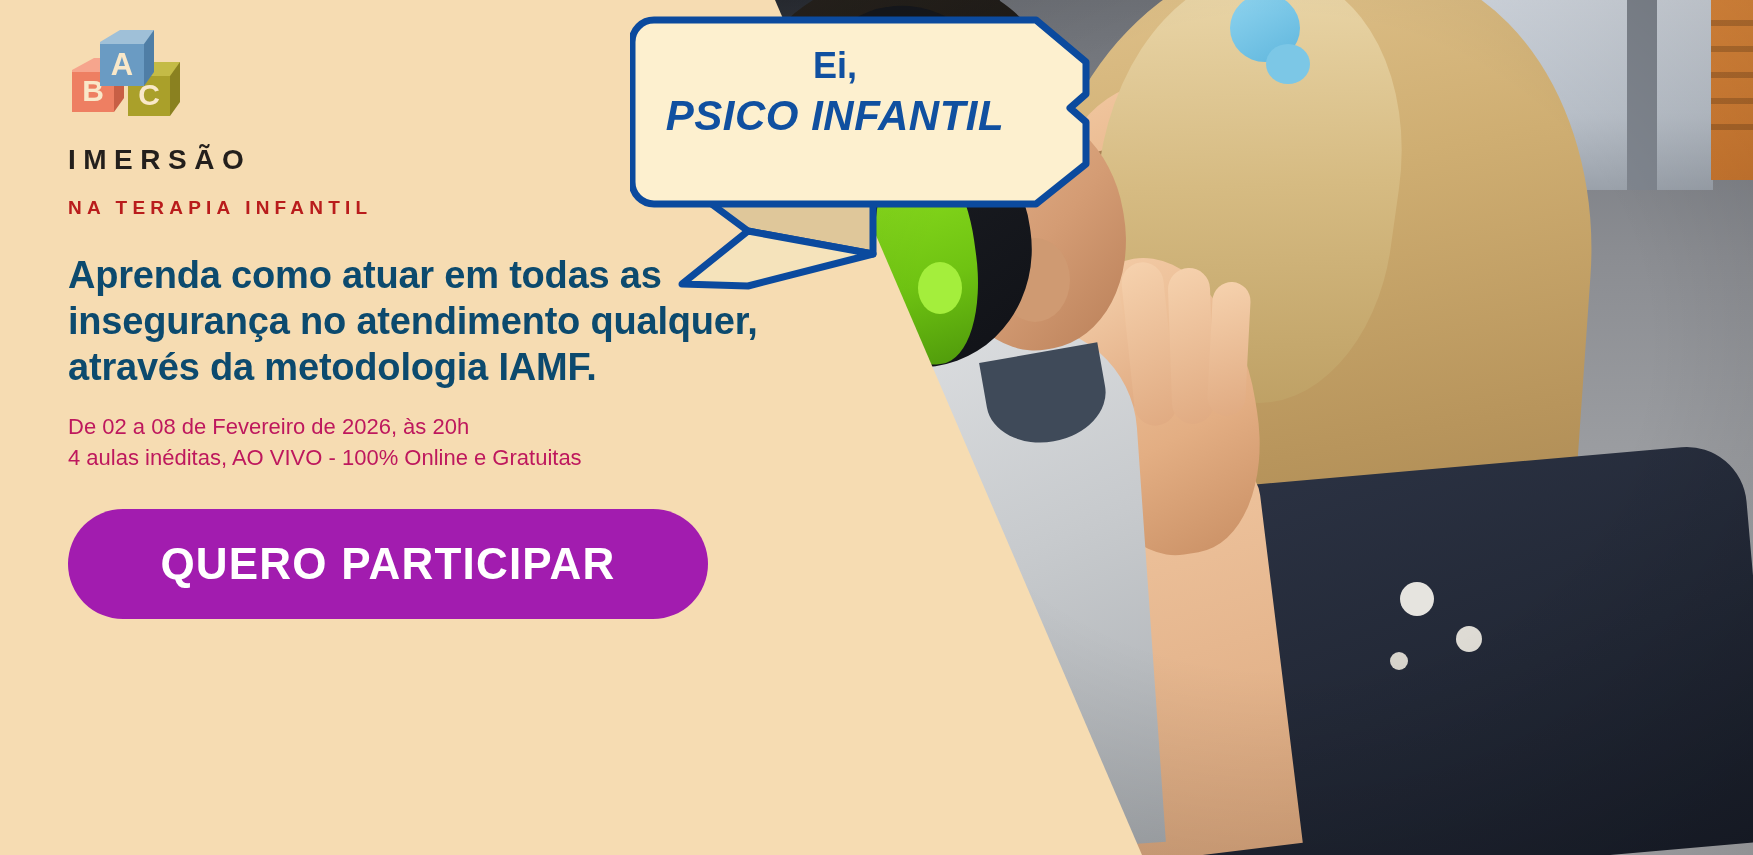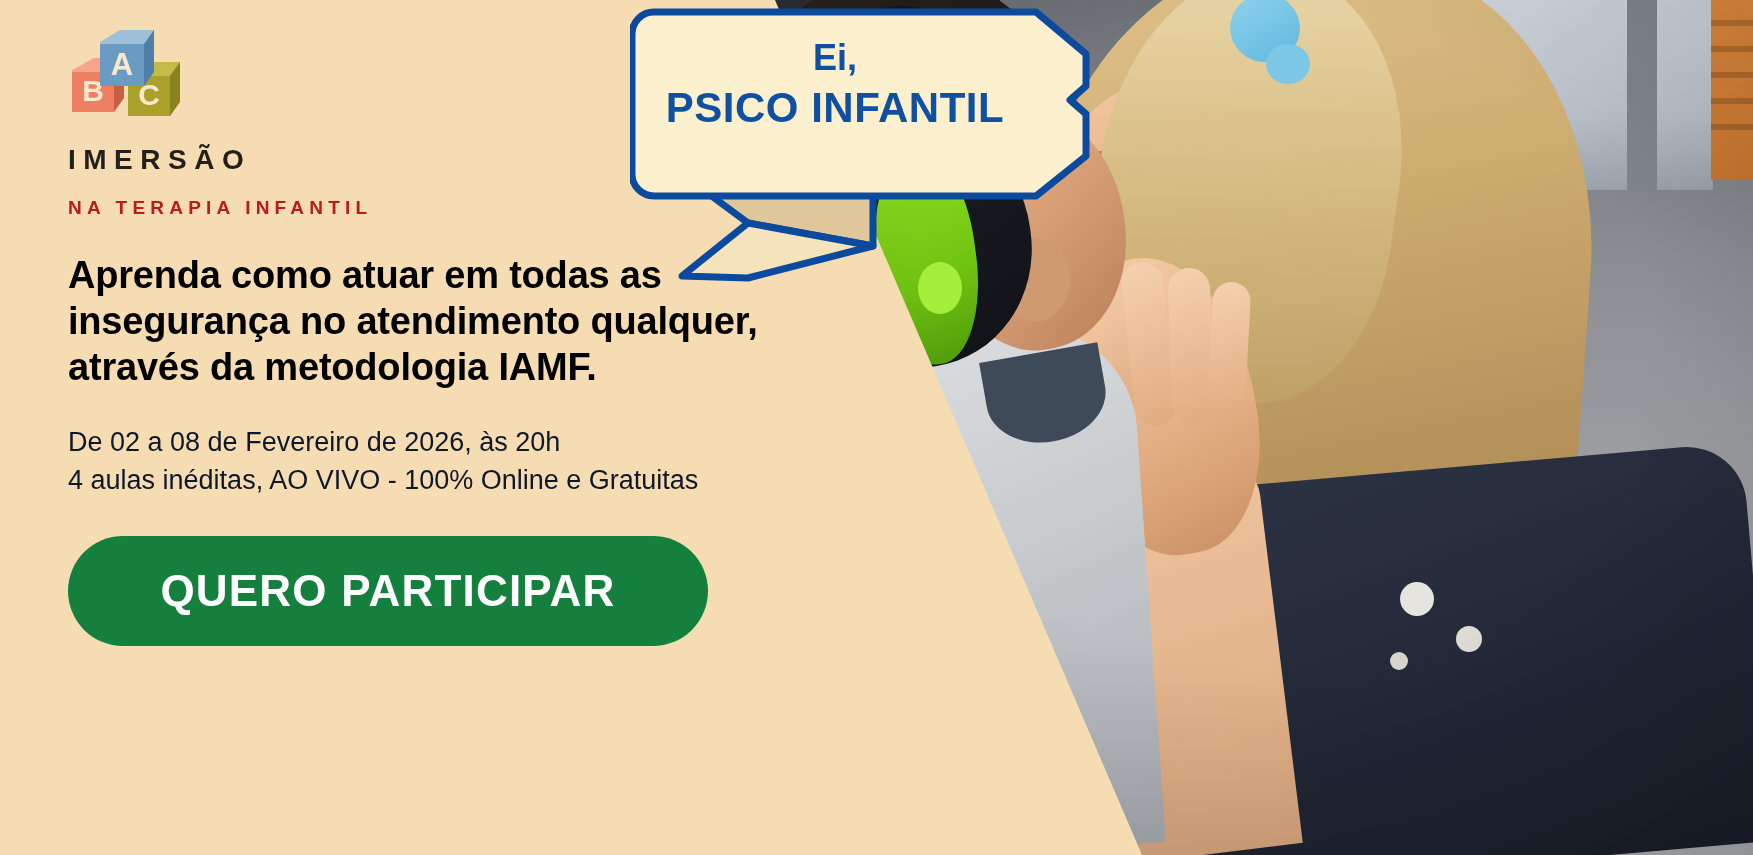--- a/index.html
+++ b/index.html
@@ -398,7 +398,7 @@
   .speech-bubble {
     position: absolute;
     left: 630px;
-    top: 8px;
+    top: 16px;
     width: 460px;
     height: 285px;
   }

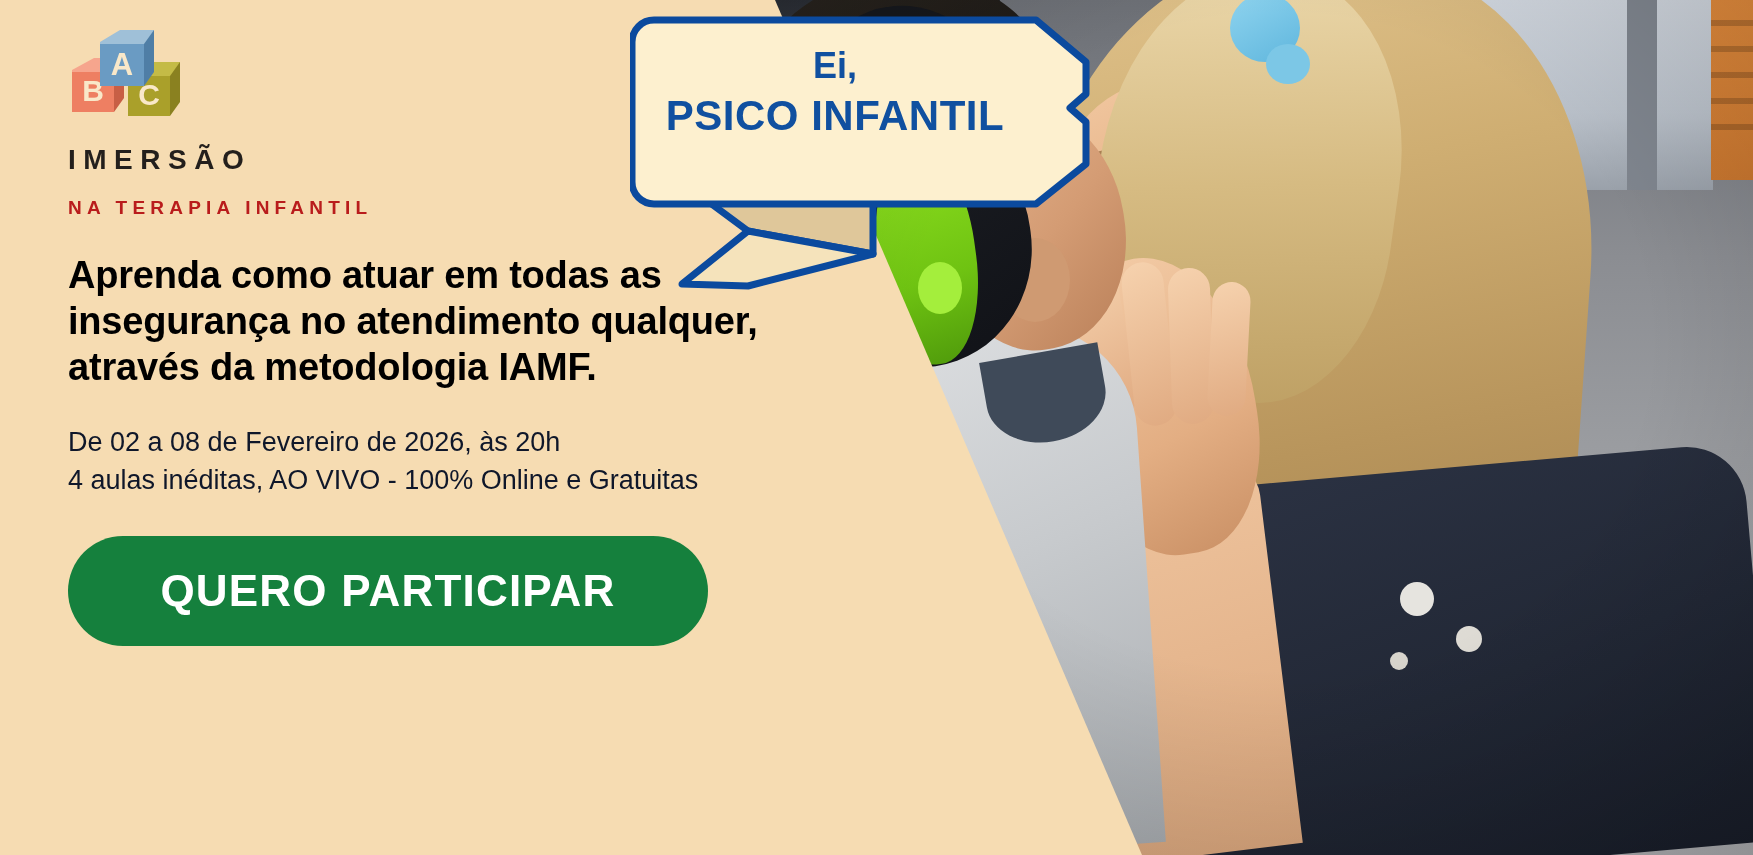--- a/index.html
+++ b/index.html
@@ -413,7 +413,7 @@
     pointer-events: none;
   }
   .bubble-text .l1 { font-size: 36px; display: block; }
-  .bubble-text .l2 { font-size: 42px; display: block; letter-spacing: 0.5px; margin-top: 6px; }
+  .bubble-text .l2 { font-size: 42px; display: block; letter-spacing: 0.5px; margin-top: 6px; font-style: italic; }
 </style>
 </head>
 <body>

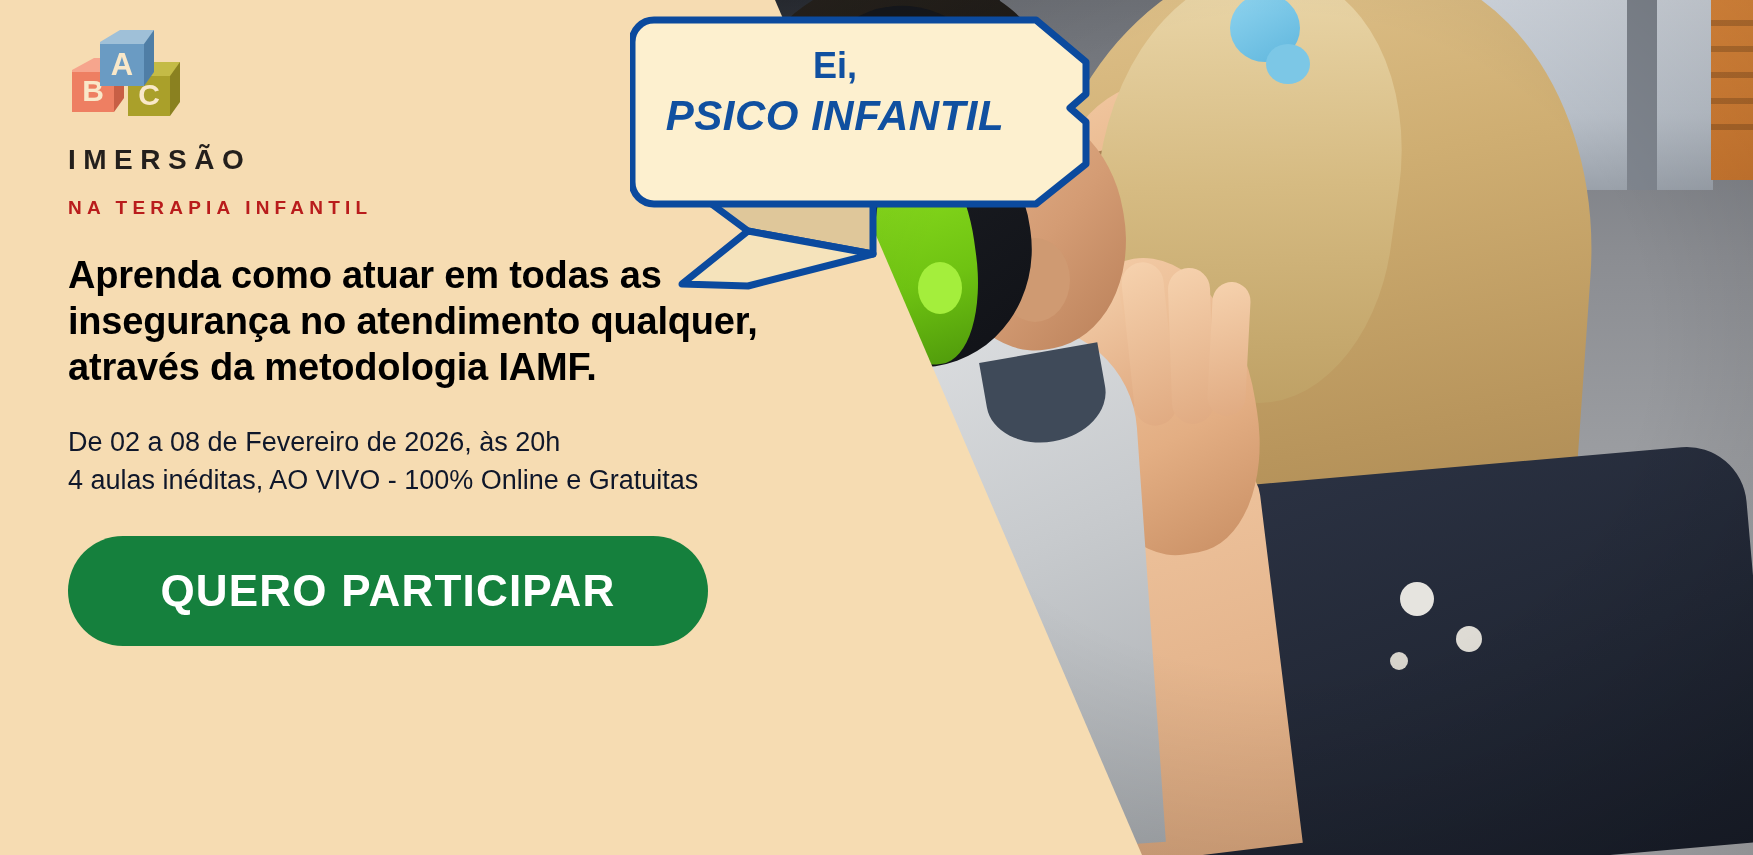--- a/index.html
+++ b/index.html
@@ -361,7 +361,7 @@
     margin-top: 36px;
     font-size: 38px;
     font-weight: 700;
-    color: #000000;
+    color: #0c4a6e;
     line-height: 1.21;
     letter-spacing: -0.2px;
     max-width: 760px;

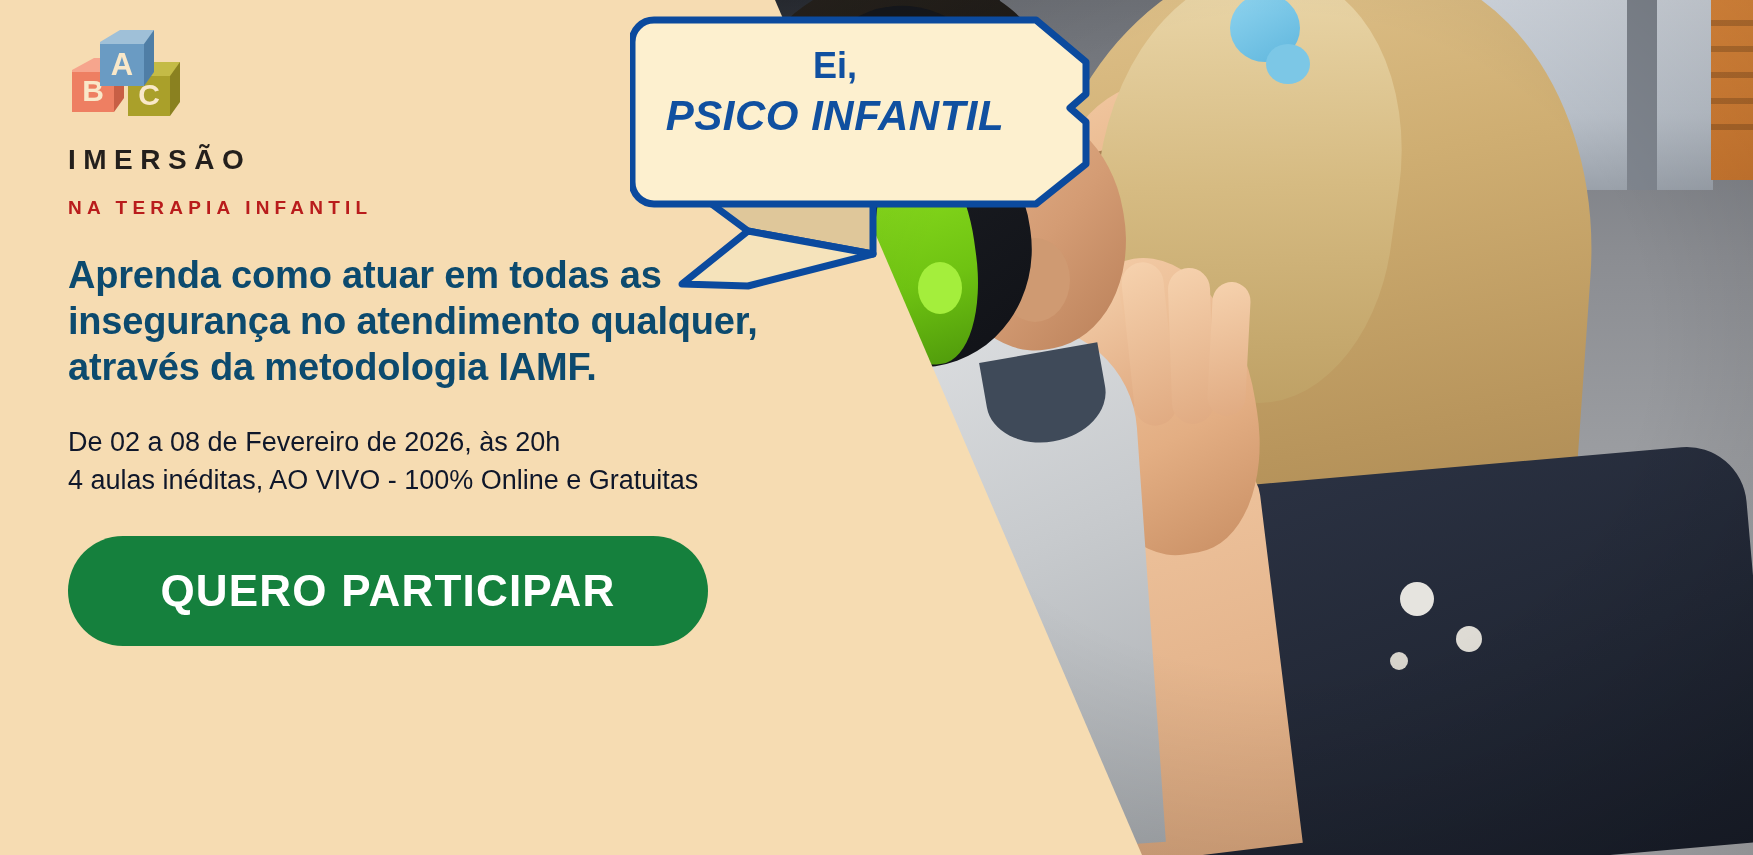--- a/index.html
+++ b/index.html
@@ -368,9 +368,9 @@
   }
 
   .detail-lines {
-    margin-top: 32px;
-    color: #0f172a;
-    font-size: 27px;
+    margin-top: 20px;
+    color: #be185d;
+    font-size: 22px;
     line-height: 1.42;
     font-weight: 400;
   }

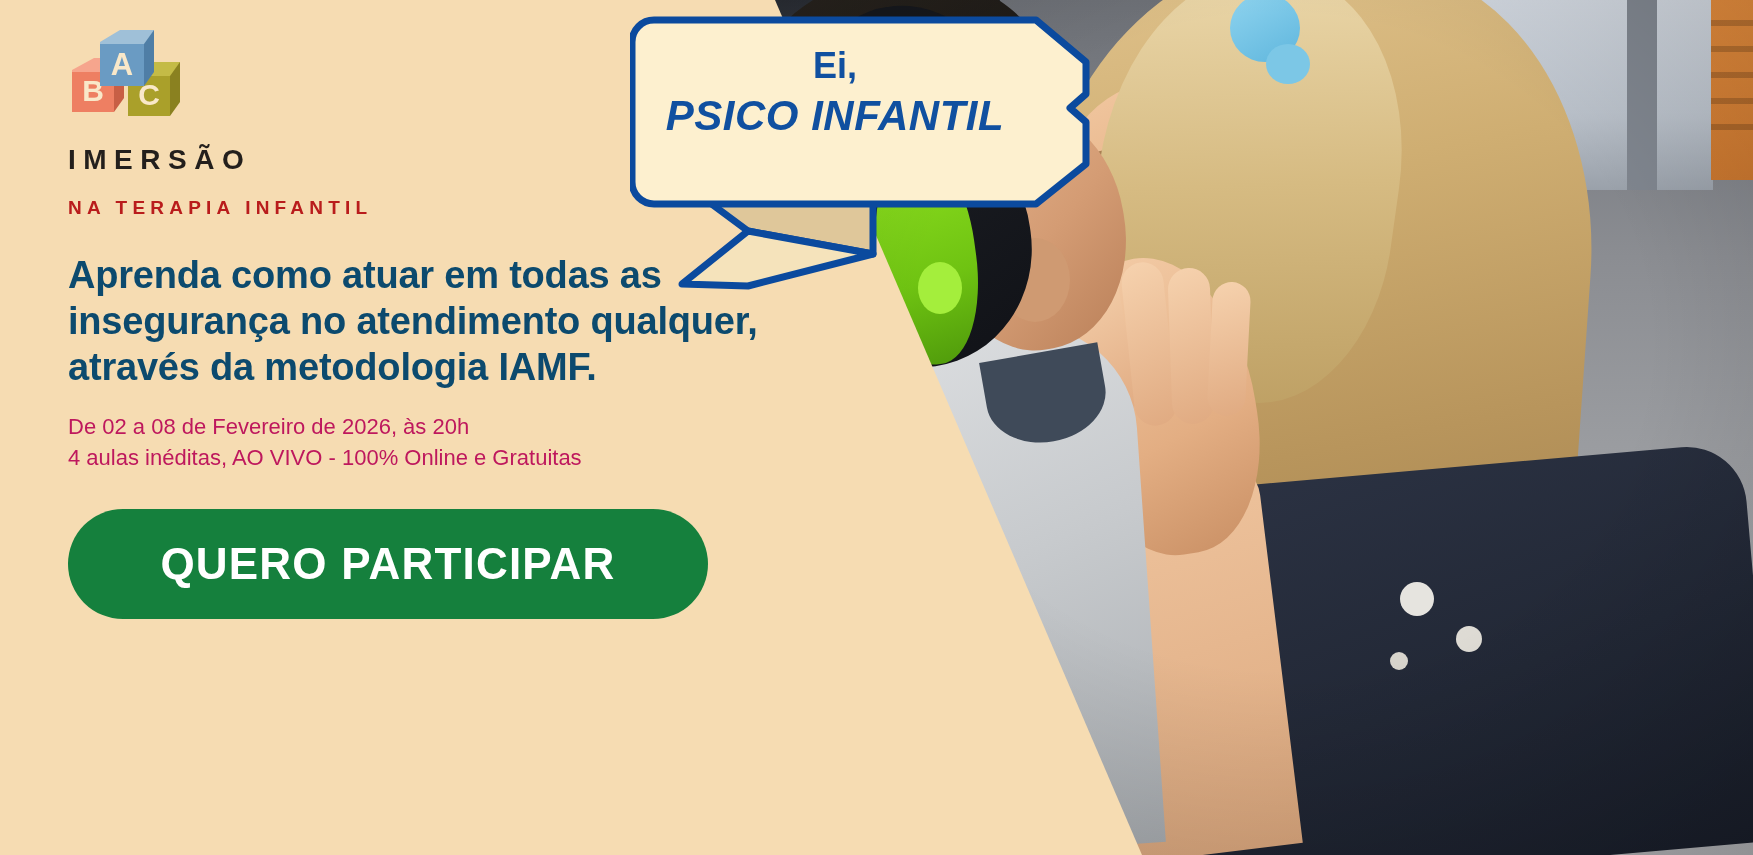--- a/index.html
+++ b/index.html
@@ -383,7 +383,7 @@
     width: 640px;
     height: 110px;
     margin-top: 36px;
-    background: #15803d;
+    background: #a21caf;
     color: #ffffff;
     border: none;
     border-radius: 56px;

